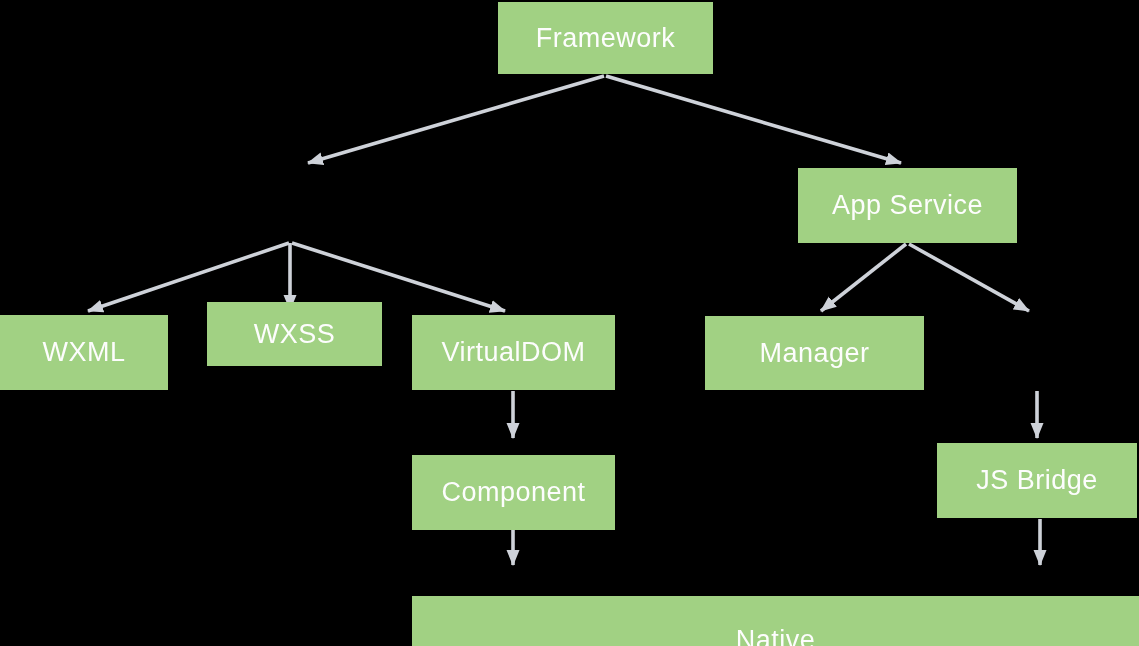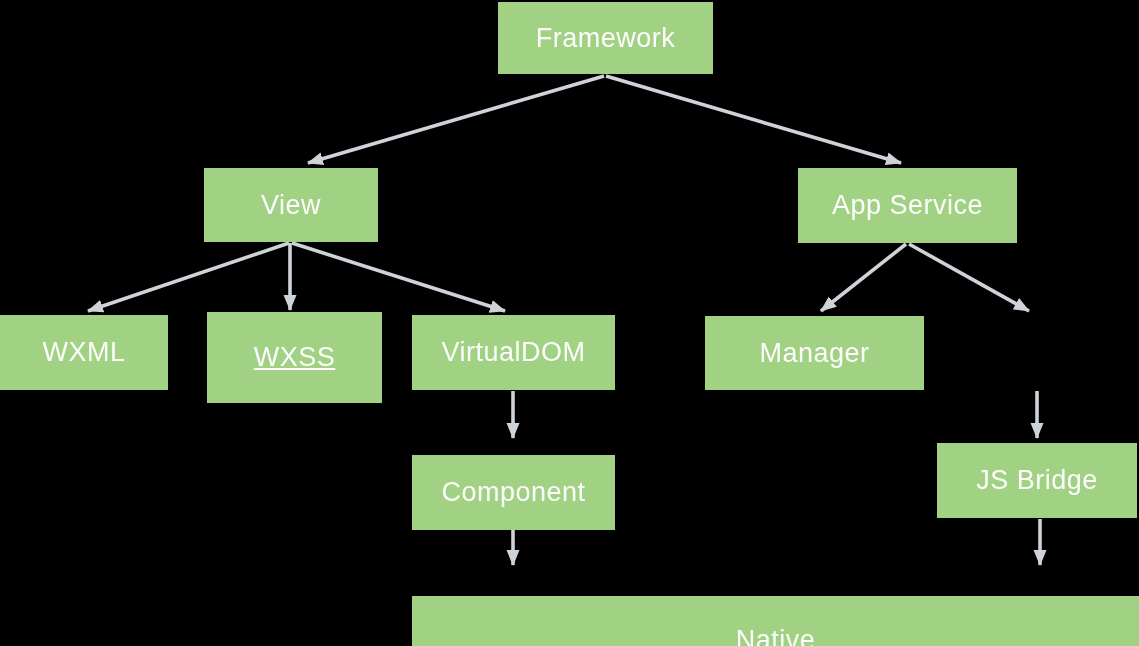--- a/index.html
+++ b/index.html
@@ -71,9 +71,6 @@
   <div class="node n-framework">
     <span>Framework</span>
   </div>
-  <div class="node n-view">
-    <span>View</span>
-  </div>
   <div class="node n-appservice">
     <span>App Service</span>
   </div>

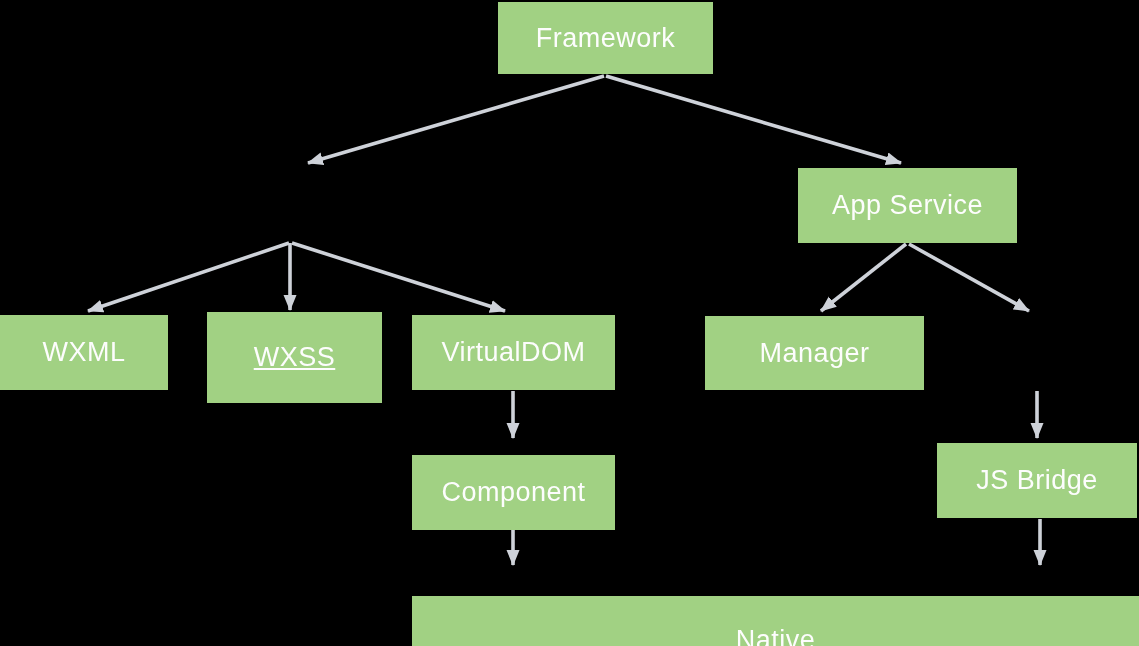--- a/index.html
+++ b/index.html
@@ -36,7 +36,7 @@
   .n-view       {left:204px; top:168px; width:174px; height:74px;}
   .n-appservice {left:798px; top:168px; width:219px; height:75px;}
   .n-wxml       {left:0px;   top:315px; width:168px; height:75px;}
-  .n-wxss       {left:207px; top:312px; width:175px; height:91px;text-decoration:underline;}
+  .n-wxss       {left:207px; top:302px; width:175px; height:64px;}
   .n-virtualdom {left:412px; top:315px; width:203px; height:75px;}
   .n-manager    {left:705px; top:316px; width:219px; height:74px;}
   .n-api        {left:958px; top:316px; width:159px; height:74px;}

